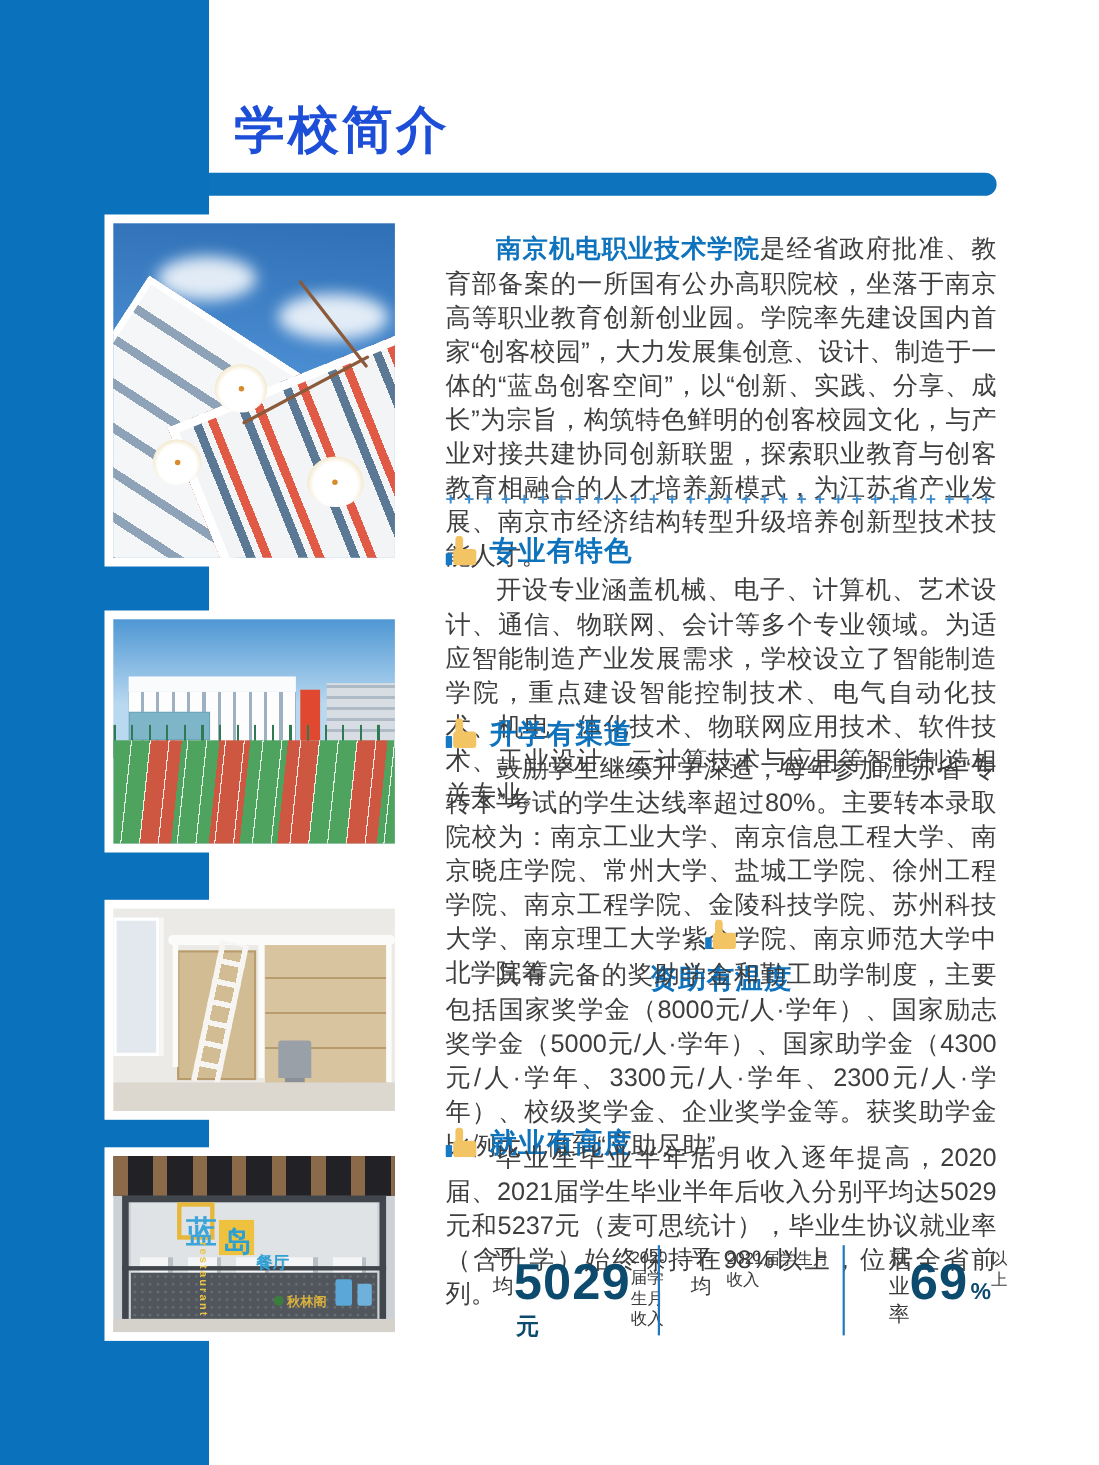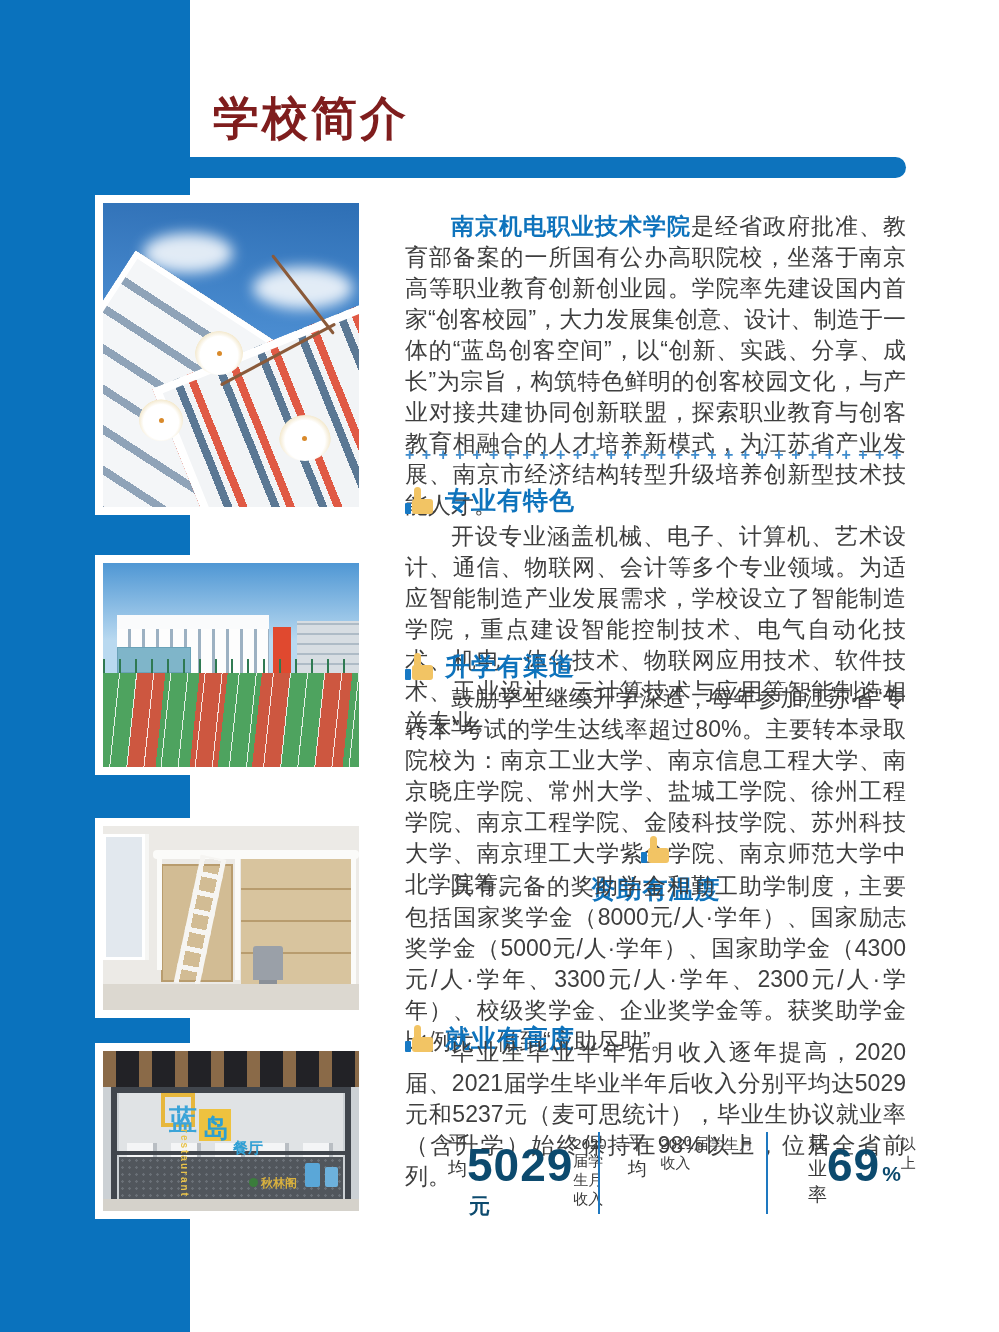--- a/index.html
+++ b/index.html
@@ -11,7 +11,7 @@
   .band{position:absolute;left:0;top:0;width:190px;height:1332px;background:#0a72bd;}
   
   .title{position:absolute;left:213px;top:88px;margin:0;font-size:46px;font-weight:bold;
-         color:#7f1d1d;letter-spacing:3px;}
+         color:#1d4ed8;letter-spacing:3px;}
   .title-bar{position:absolute;left:190px;top:157px;width:716px;height:21px;background:#0d73bd;
              border-radius:0 11px 11px 0;}
   

